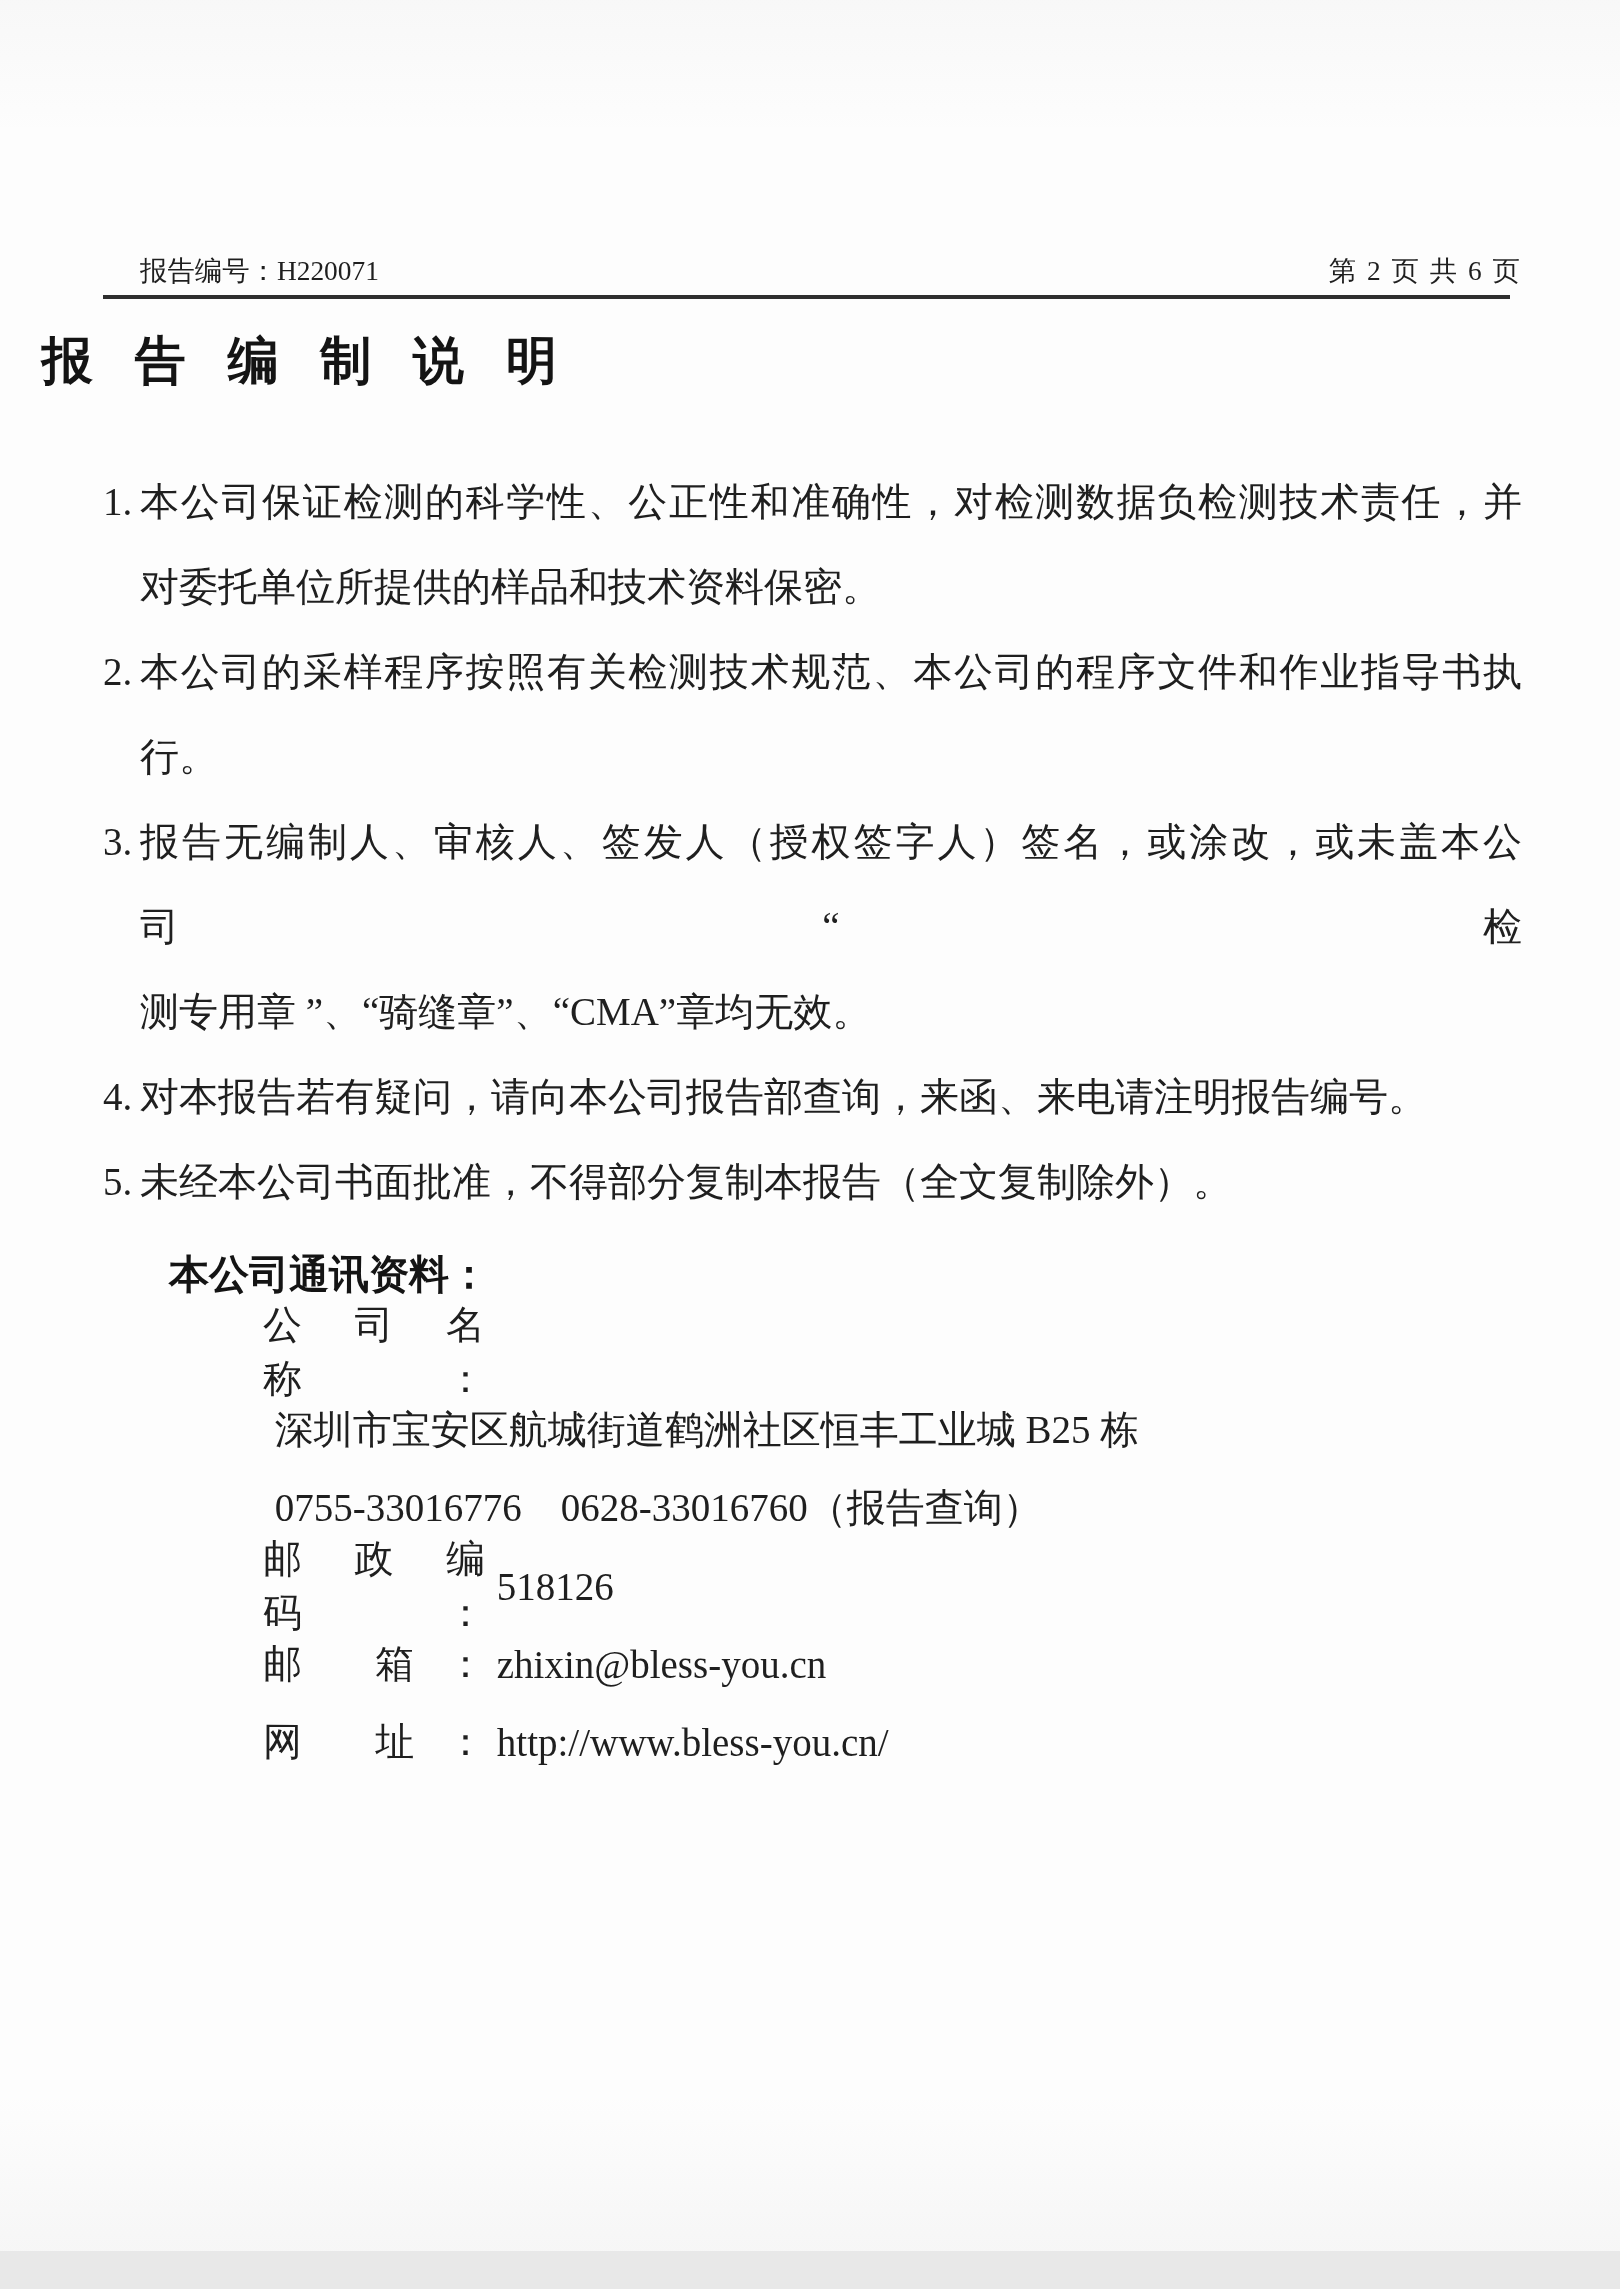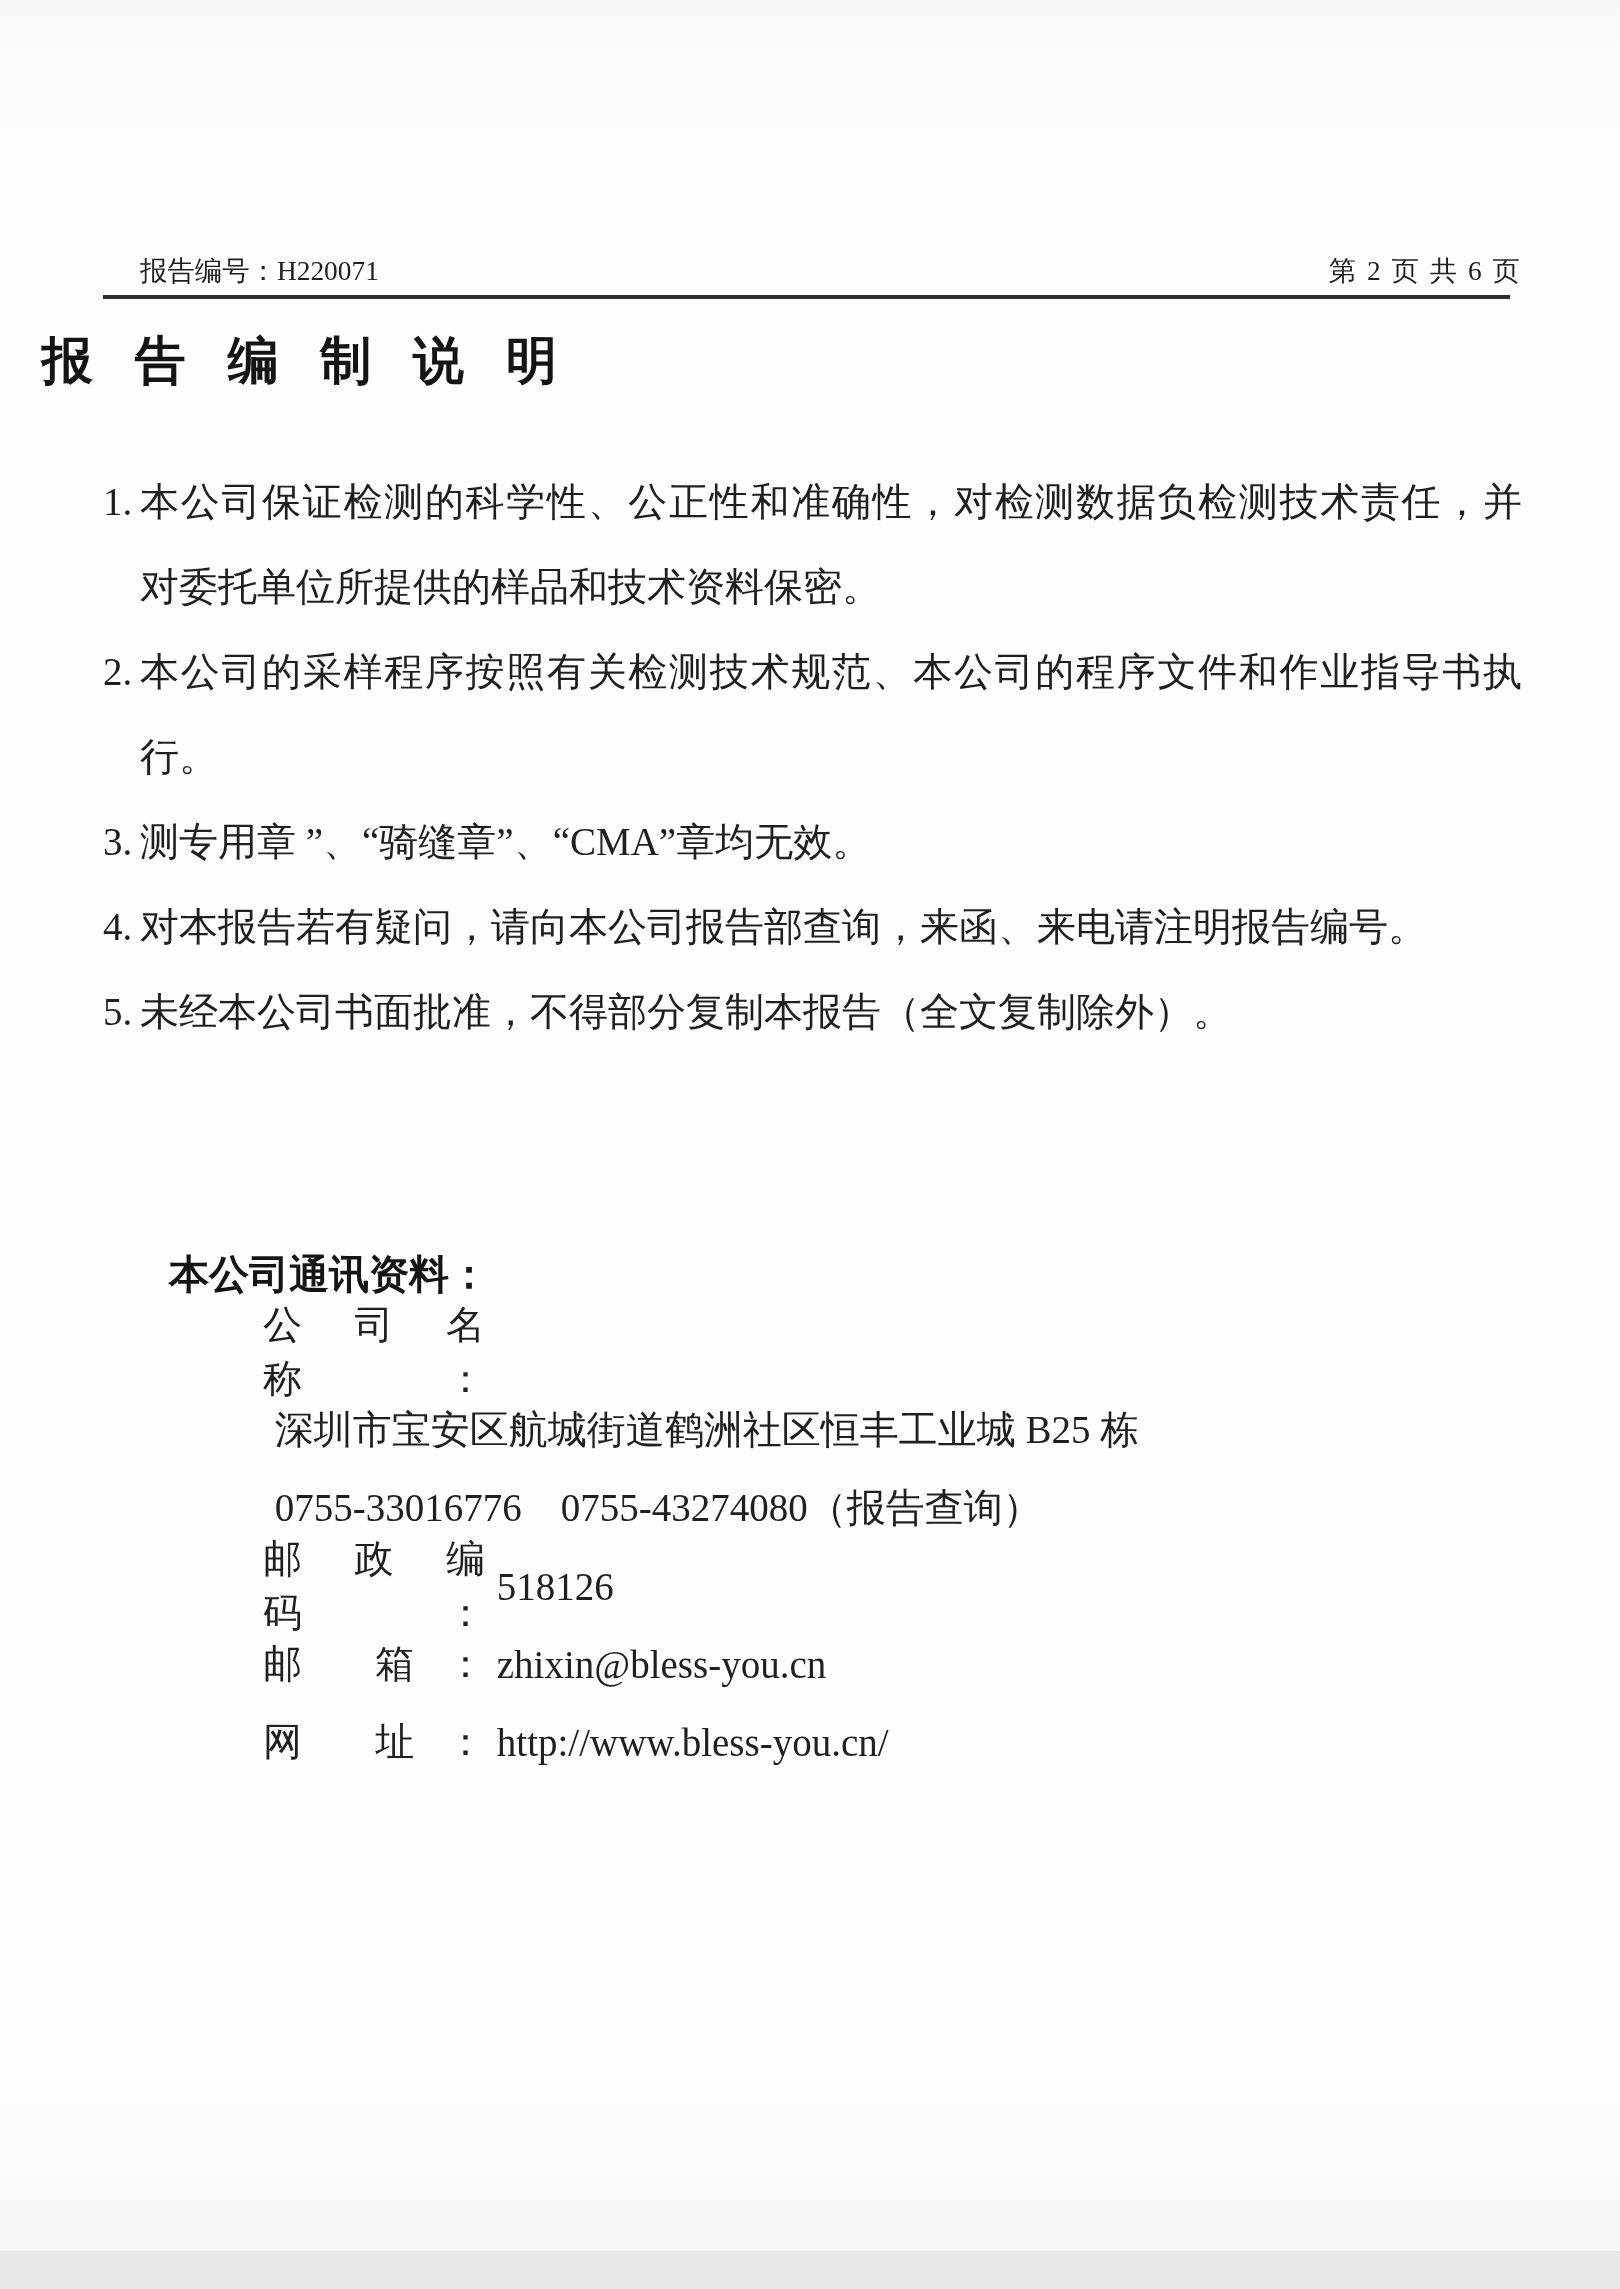--- a/index.html
+++ b/index.html
@@ -150,6 +150,7 @@
     <div class="item">
       <span class="item-num">3.</span>
       <div class="item-lines">
+        <div class="line justify-full">报告无编制人、审核人、签发人（授权签字人）签名，或涂改，或未盖本公司“检</div>
         <div class="line">测专用章 ”、“骑缝章”、“CMA”章均无效。</div>
       </div>
     </div>

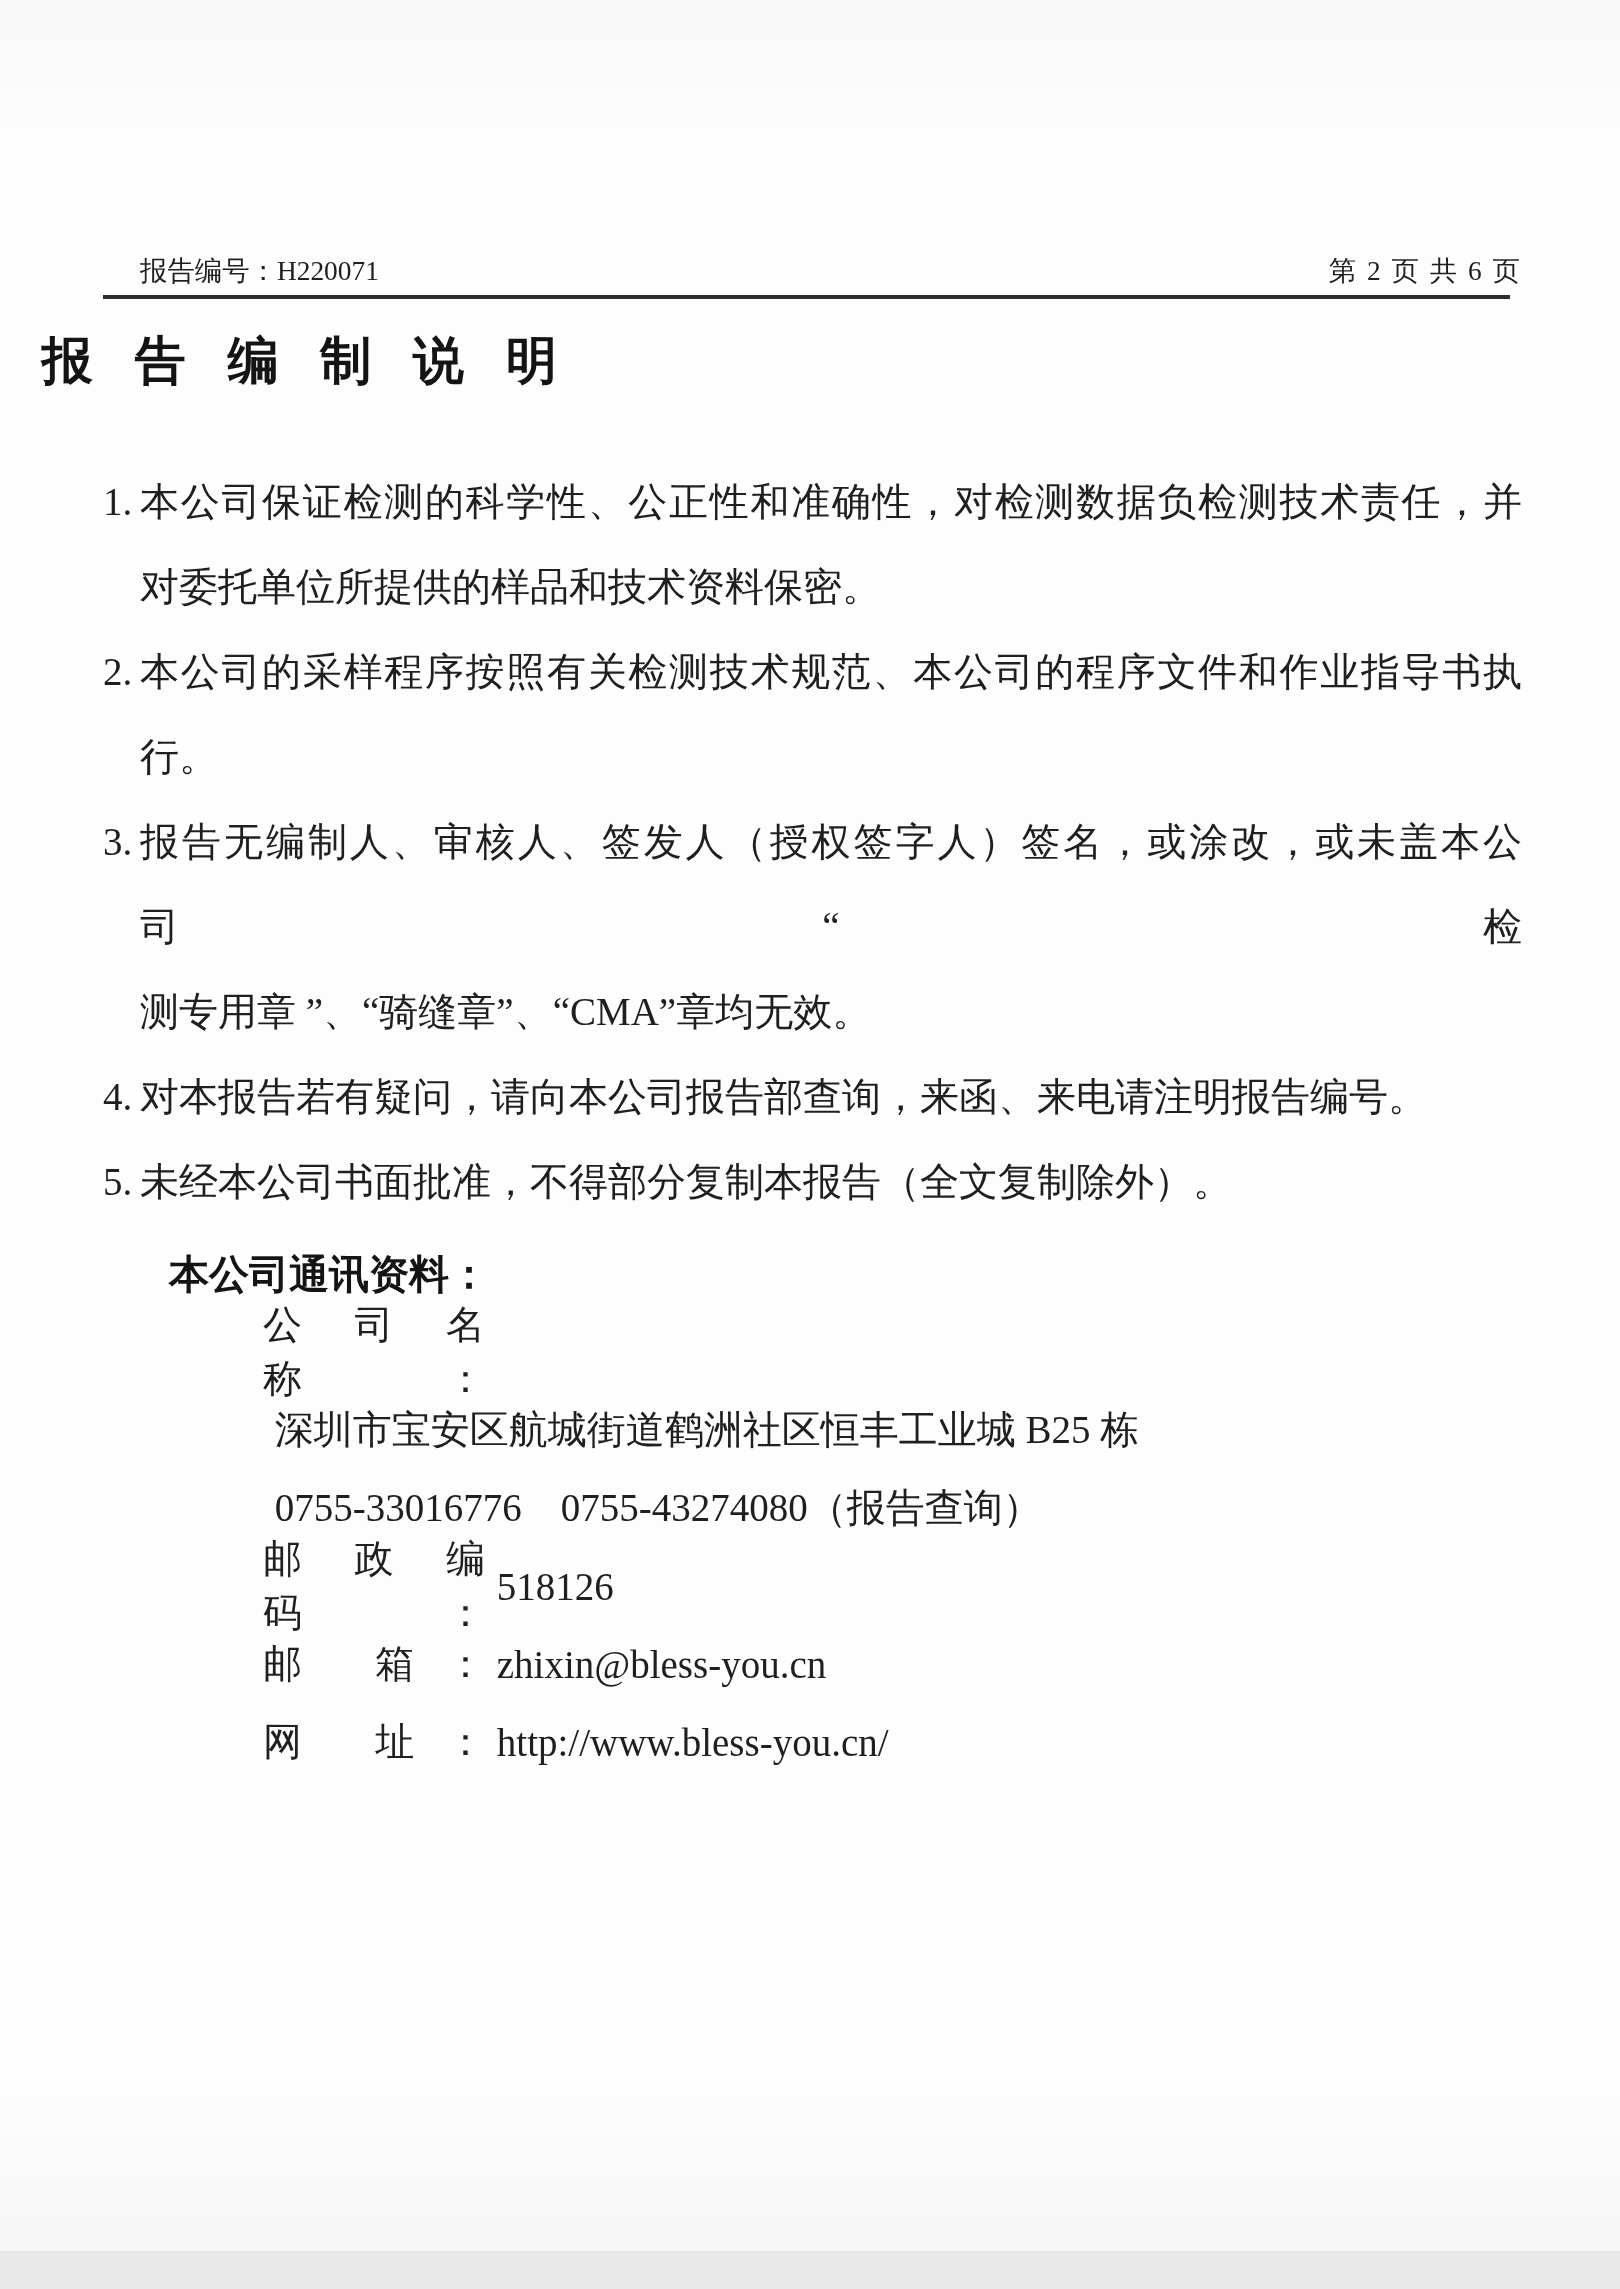--- a/index.html
+++ b/index.html
@@ -184,7 +184,7 @@
     </div>
 
     <div class="contact-row">
-      <span class="contact-value">0755-33016776　0755-43274080（报告查询）</span>
+      <span class="contact-value">0755-33016776　0628-33016760（报告查询）</span>
     </div>
 
     <div class="contact-row">

